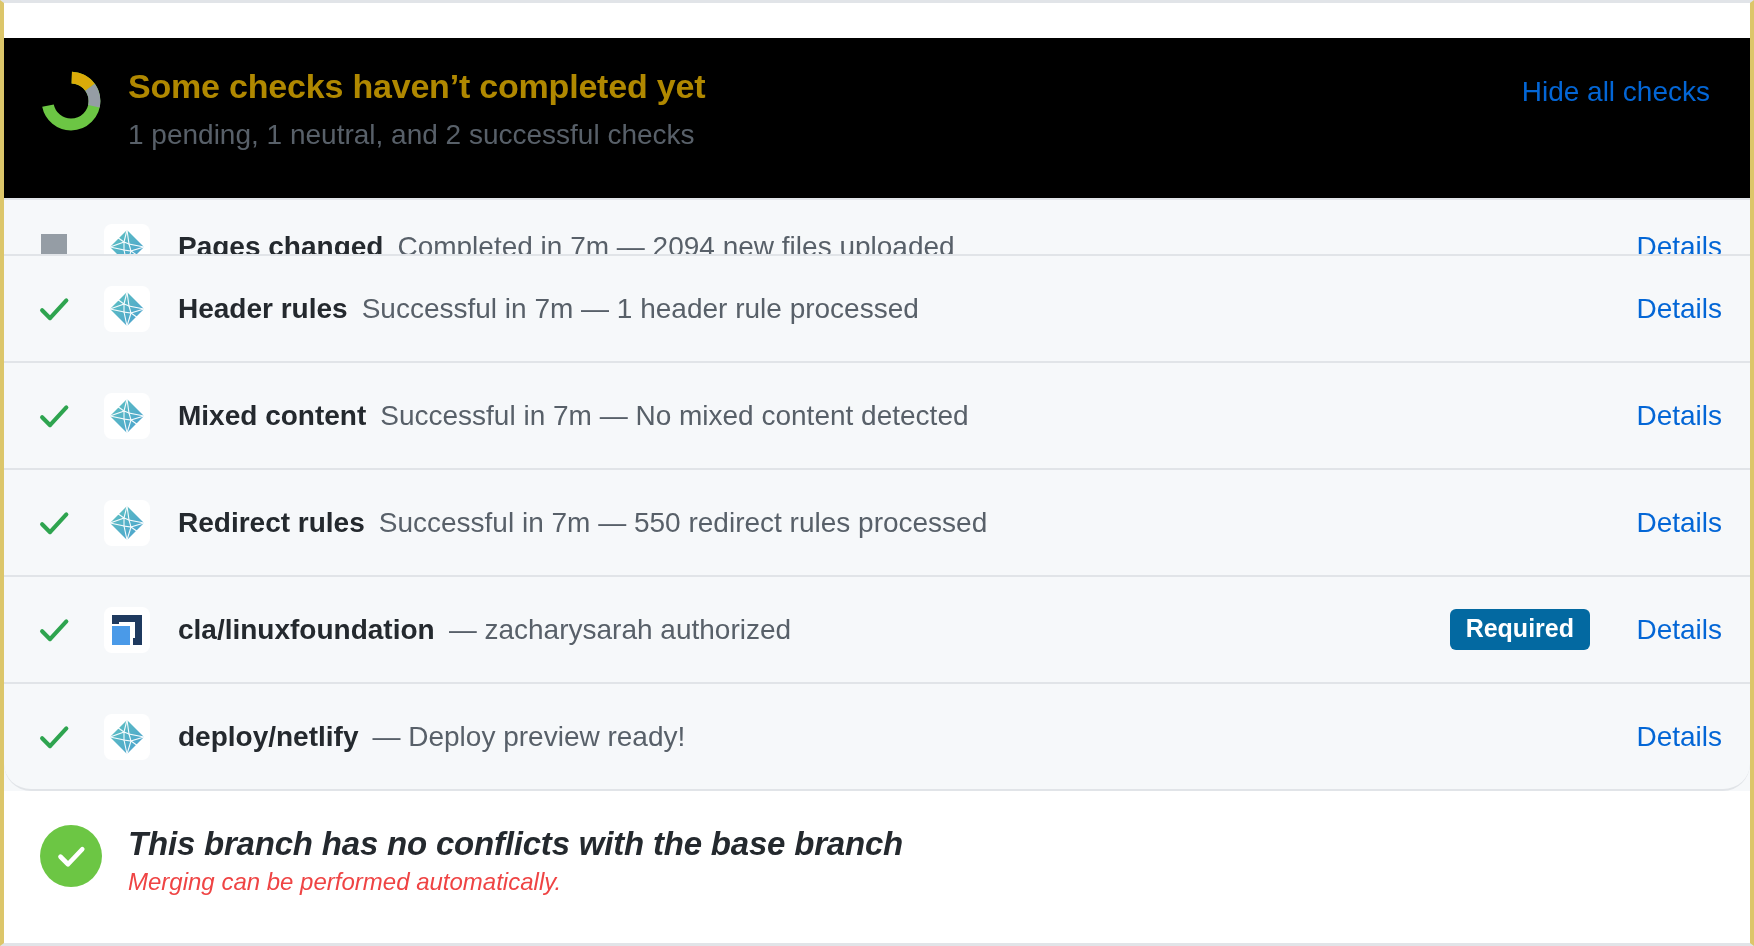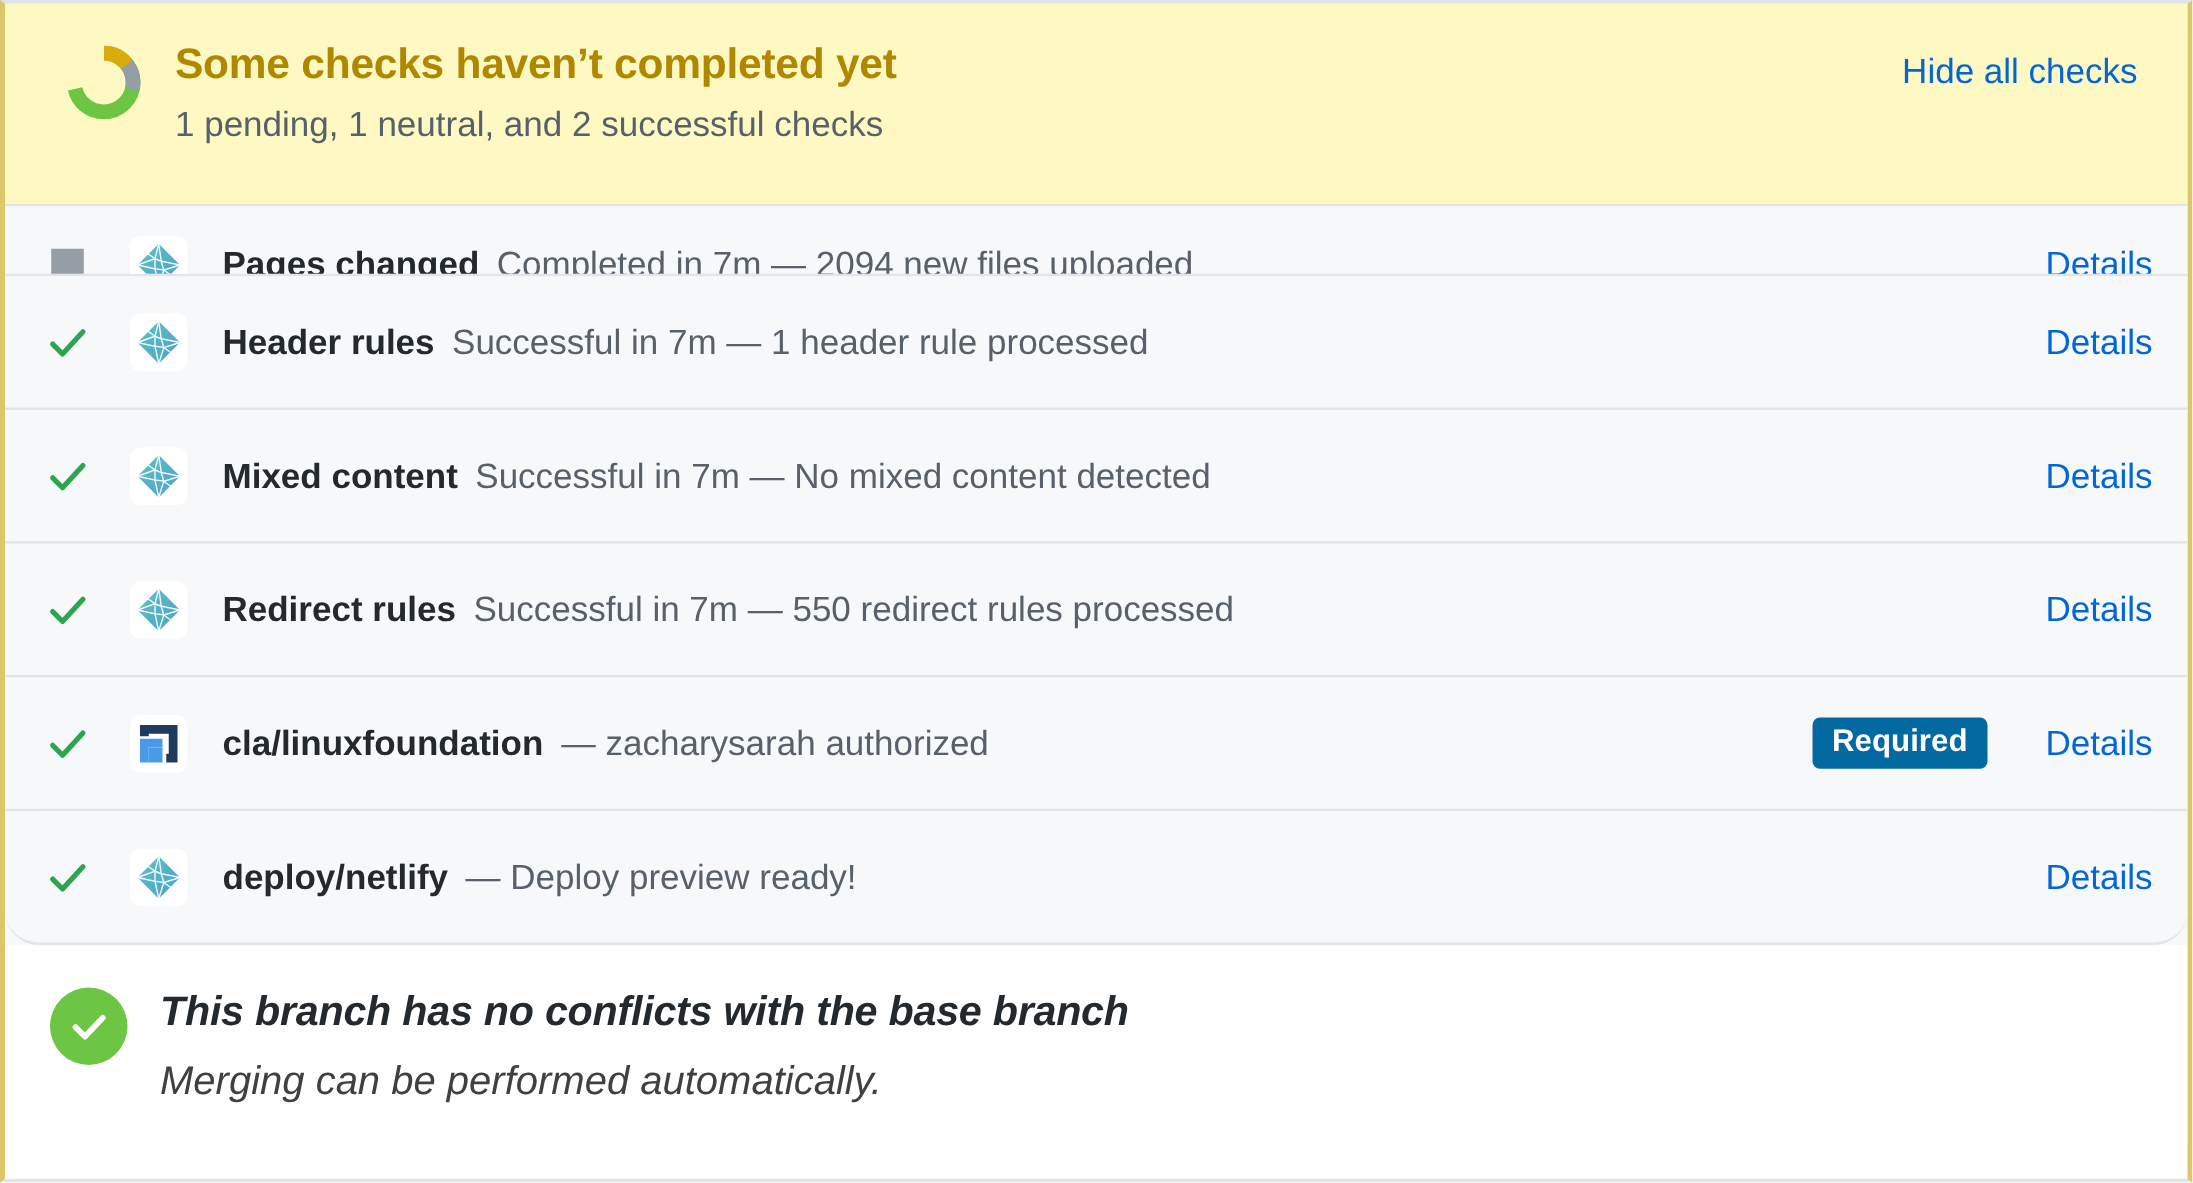--- a/index.html
+++ b/index.html
@@ -30,10 +30,11 @@
   .checks-header {
     display: flex;
     align-items: flex-start;
-    background: #fef9c3;
-    padding: 26px 28px 22px 48px;
+    background: #000000;
+    padding: 26px 28px 22px 36px;
     height: 160px;
     position: relative;
+    margin-top: 35px;
   }
 
   .donut-wrap {

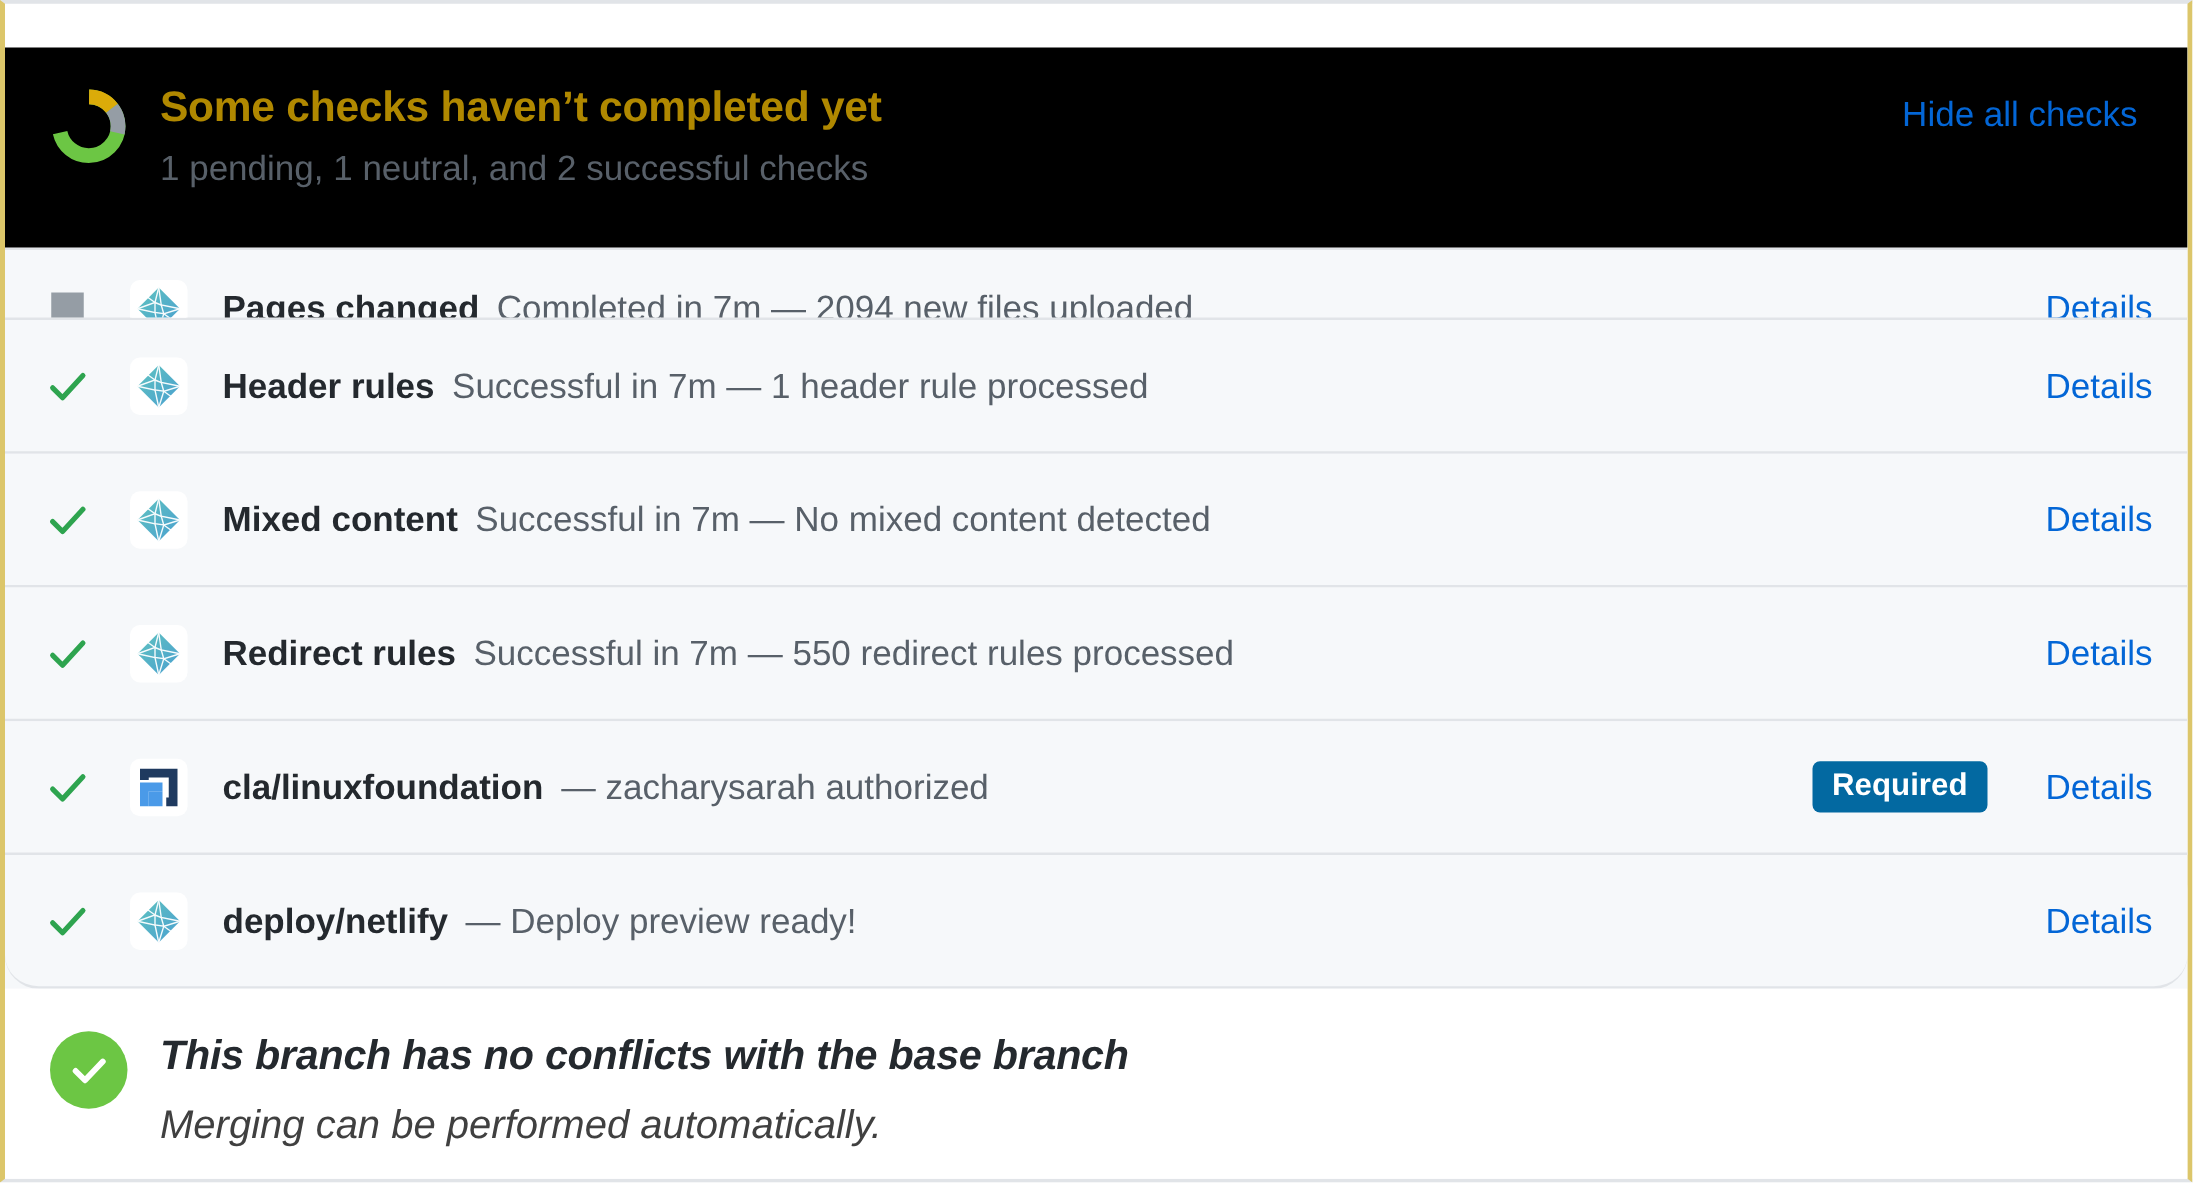--- a/index.html
+++ b/index.html
@@ -221,9 +221,9 @@
   }
 
   .merge-sub {
-    font-size: 32px;
-    color: #404040;
-    margin-top: 13px;
+    font-size: 24px;
+    color: #ef4444;
+    margin-top: 1px;
     line-height: 1.4;
   }
 </style>

